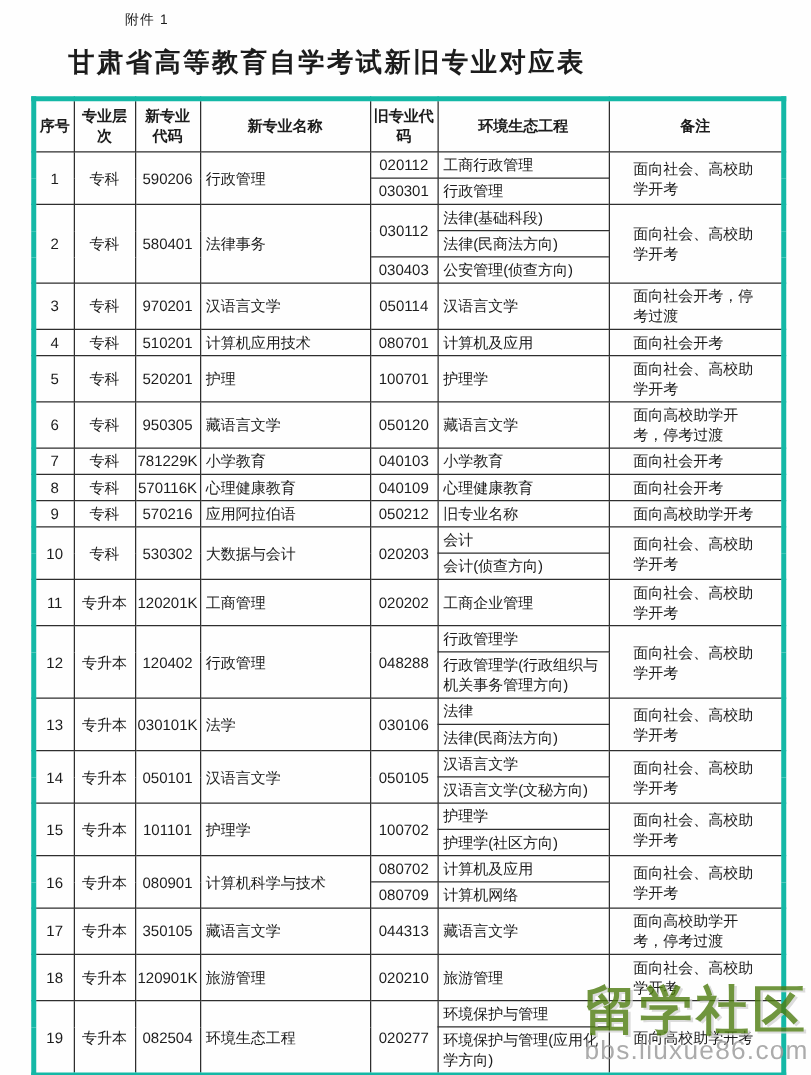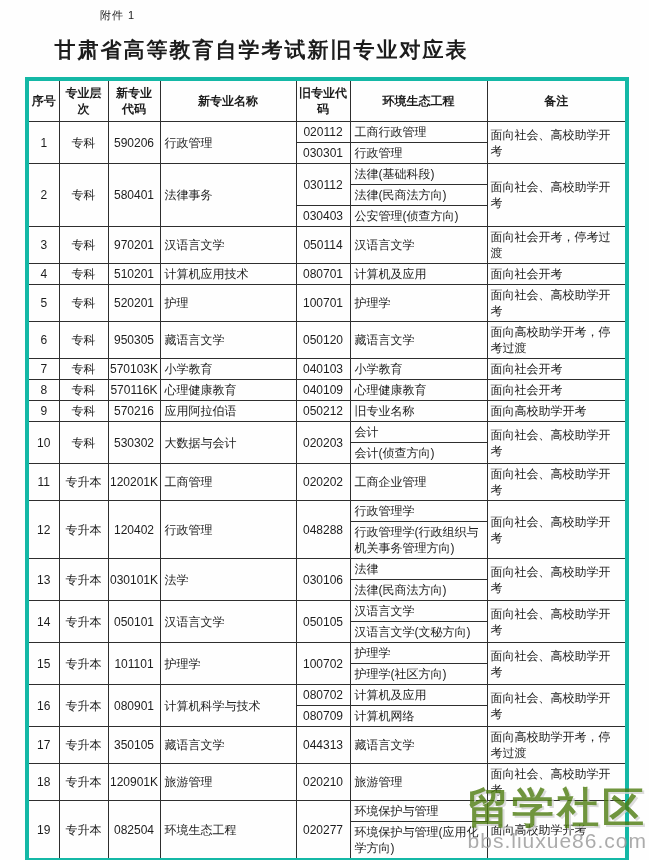--- a/index.html
+++ b/index.html
@@ -51,7 +51,7 @@
   td.c-no, td.c-level { text-align: center; padding: 2px 2px; }
   td.c-code { text-align: center; padding: 2px 1px; letter-spacing: 0; }
   td.c-name, td.c-oname { text-align: left; padding: 2px 4px; }
-  td.c-remark { text-align: left; padding: 2px 3px; }
+  td.c-remark { text-align: left; padding: 2px 19px; }
   .watermark {
     position: absolute;
     top: 786px; right: 2px;

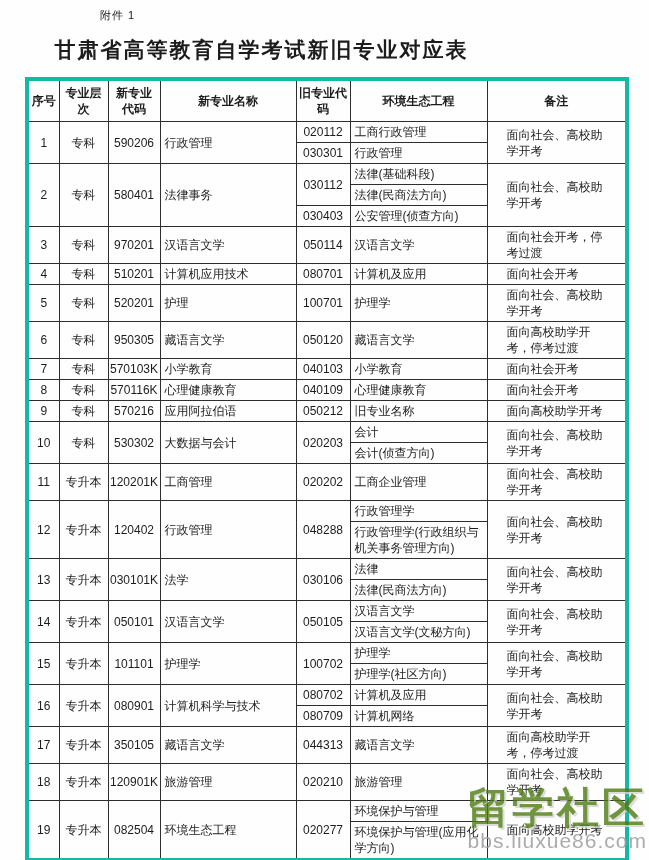--- a/index.html
+++ b/index.html
@@ -173,7 +173,7 @@
       <tr>
         <td class="c-no">7</td>
         <td class="c-level">专科</td>
-        <td class="c-code">570103K</td>
+        <td class="c-code">781229K</td>
         <td class="c-name">小学教育</td>
         <td class="c-code">040103</td>
         <td class="c-oname">小学教育</td>

